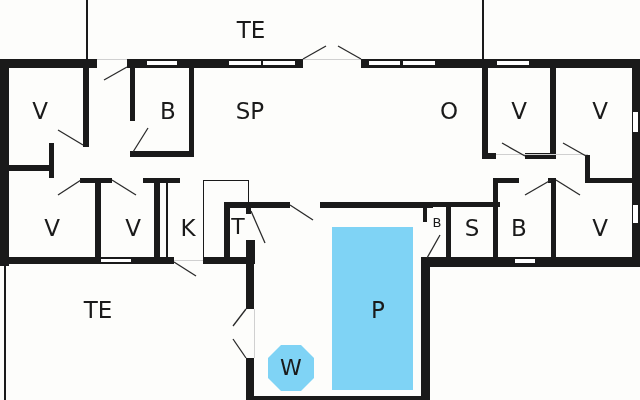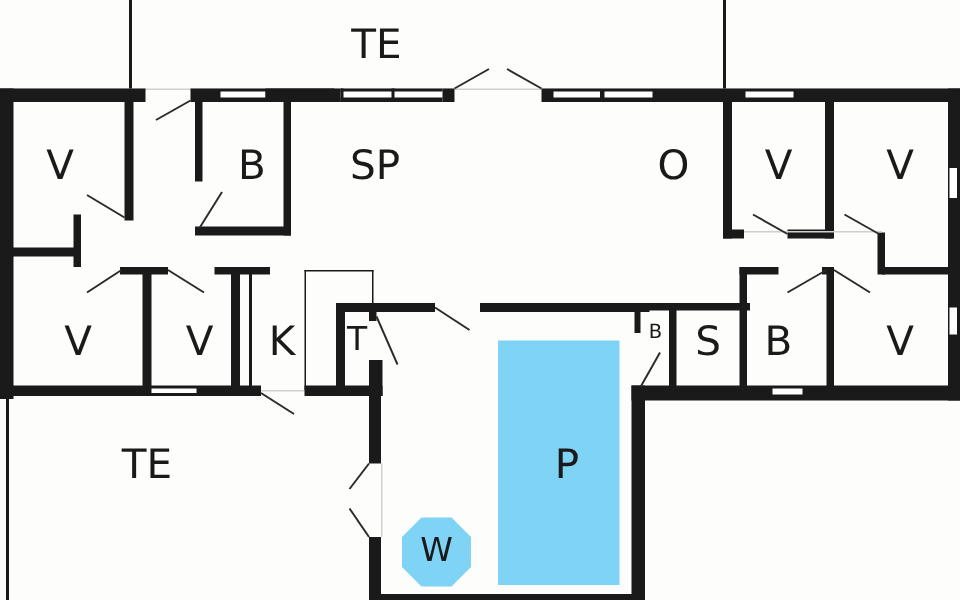--- a/index.html
+++ b/index.html
@@ -14,7 +14,7 @@
   .thin { position: absolute; background: #1a1a1a; }
   .win { position: absolute; background: #ffffff; }
   .label {
-    position: absolute; color: #1a1a1a; font-size: 27px; line-height: 1;
+    position: absolute; color: #1a1a1a; font-size: 23px; line-height: 1;
     transform: translate(-50%, -50%); white-space: nowrap; letter-spacing: 0;
   }
   .label.small { font-size: 15px; }

